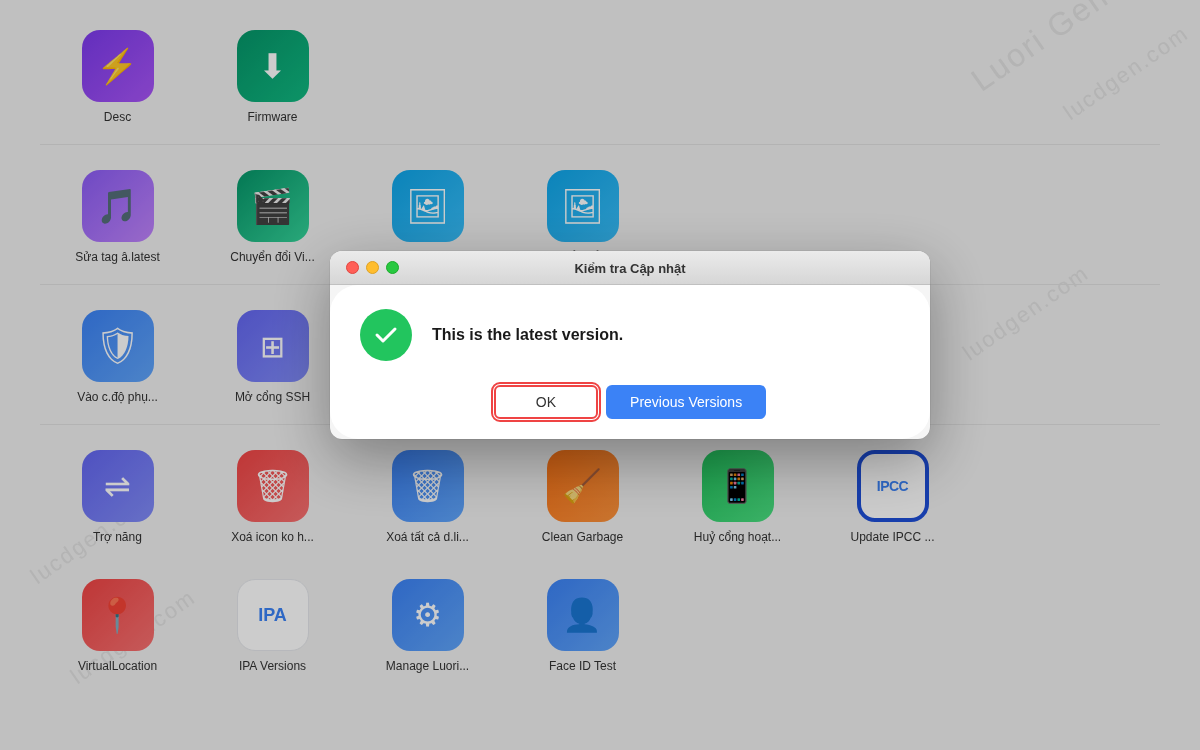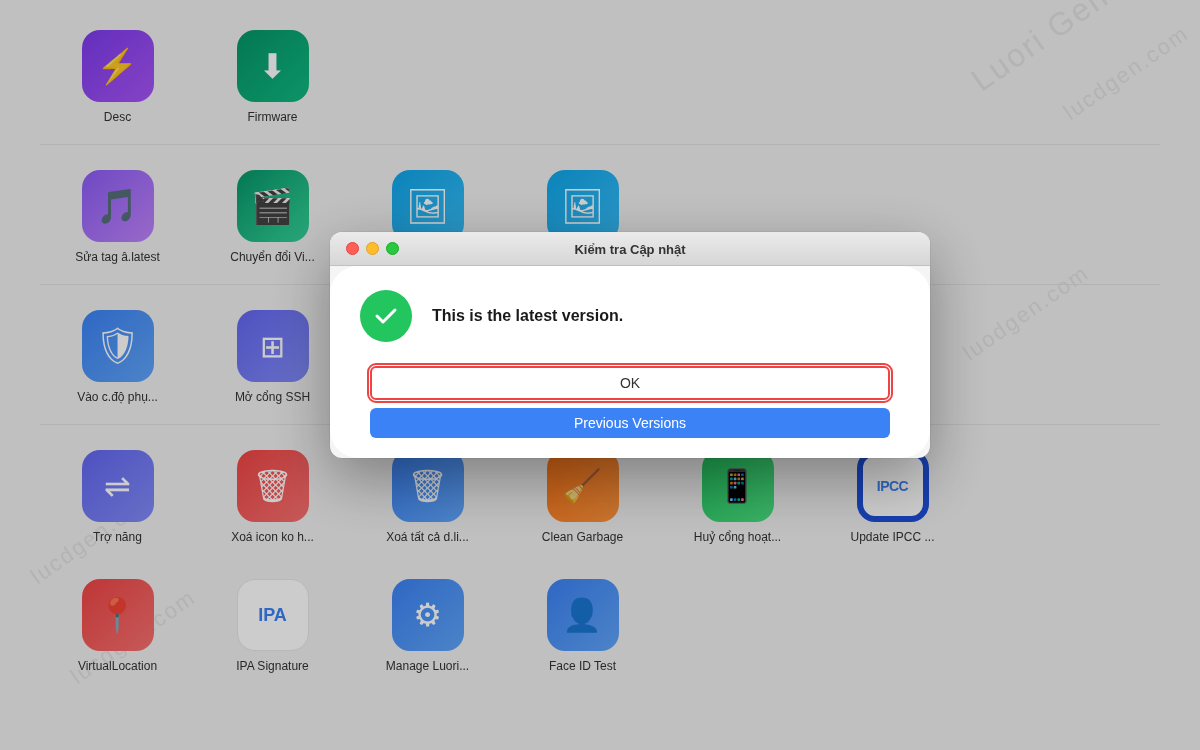--- a/index.html
+++ b/index.html
@@ -191,9 +191,9 @@
 
     .dialog-buttons {
       display: flex;
+      justify-content: center;
       gap: 8px;
       padding: 0 10px;
-      flex-direction: column;
     }
 
     .btn-ok {

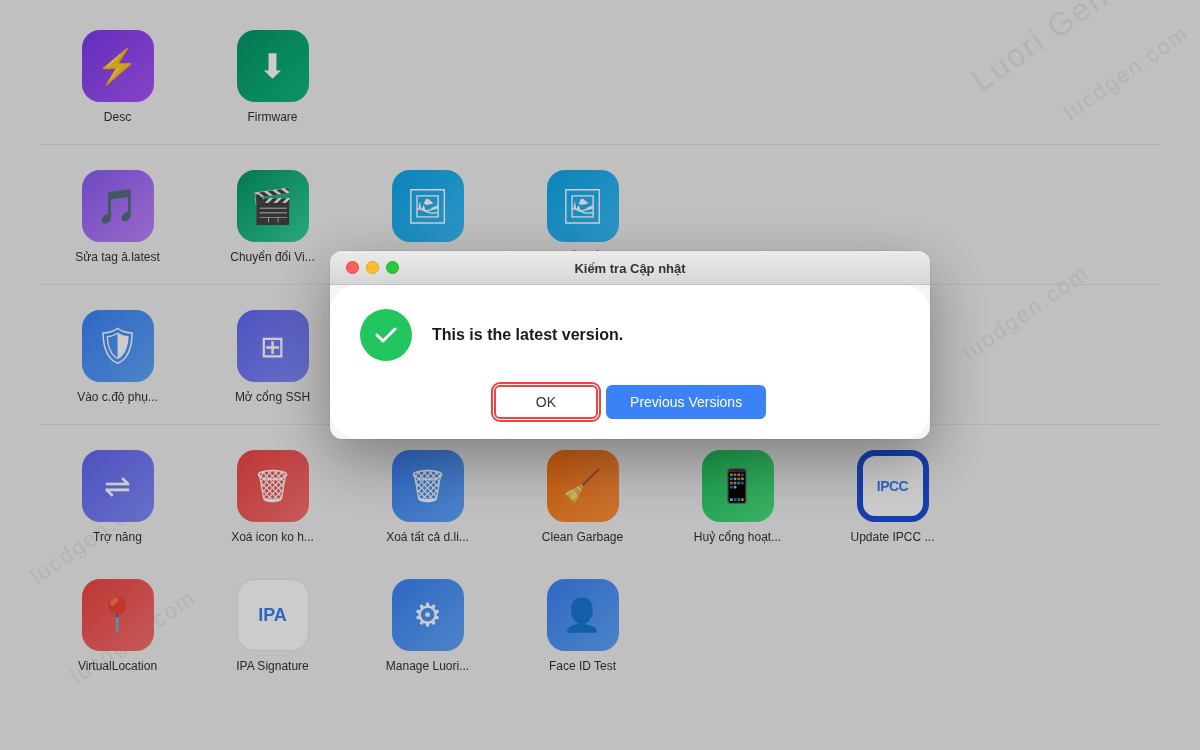--- a/index.html
+++ b/index.html
@@ -88,7 +88,7 @@
     .icon-delete-data { background: linear-gradient(135deg, #3b82f6, #60a5fa); }
     .icon-clean { background: linear-gradient(135deg, #f97316, #fb923c); }
     .icon-deactivate { background: linear-gradient(135deg, #22c55e, #4ade80); }
-    .icon-ipcc { background: #fff; border: 6px solid #1d4ed8; }
+    .icon-ipcc { background: #fff; border: 4px solid #1d4ed8; }
     .icon-location { background: linear-gradient(135deg, #ef4444, #f87171); }
     .icon-ipa { background: #fff; border: 1px solid #e5e7eb; }
     .icon-manage { background: linear-gradient(135deg, #3b82f6, #60a5fa); }

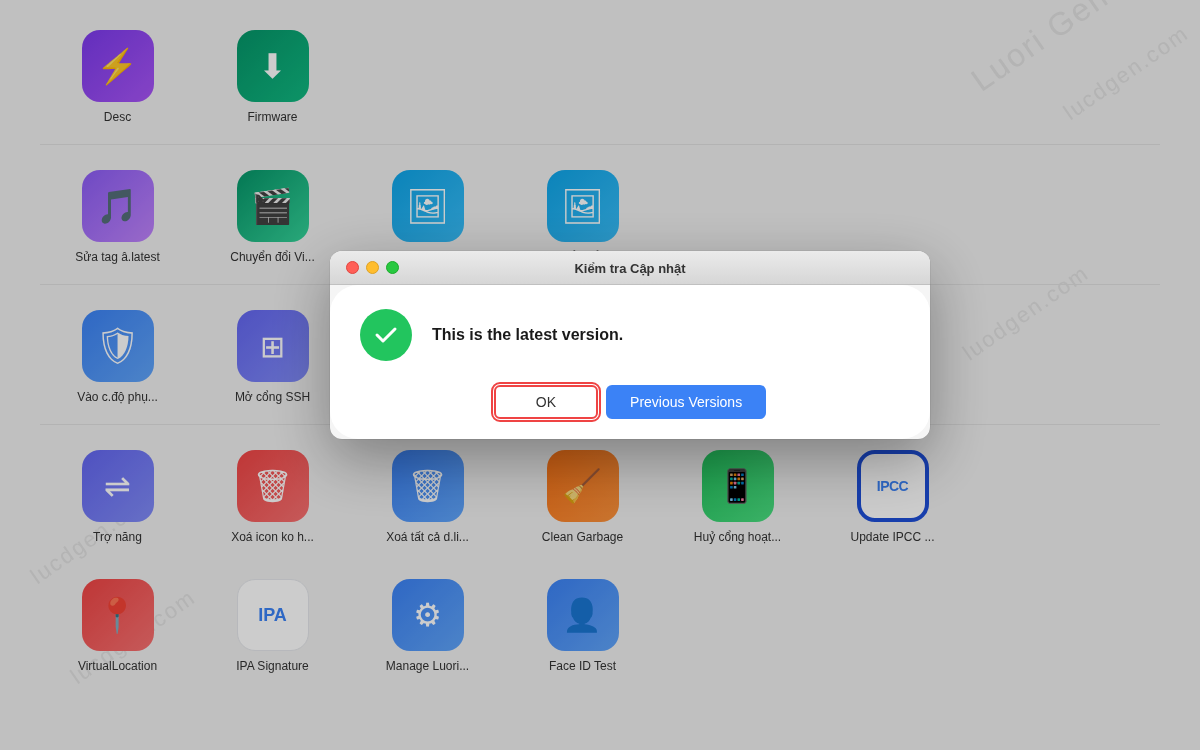--- a/index.html
+++ b/index.html
@@ -367,7 +367,7 @@
       <div class="app-icon icon-ipa">
         <span class="ipa-text">IPA</span>
       </div>
-      <span class="app-label">IPA Signature</span>
+      <span class="app-label">IPA Versions</span>
     </div>
     <div class="app-item">
       <div class="app-icon icon-manage">

